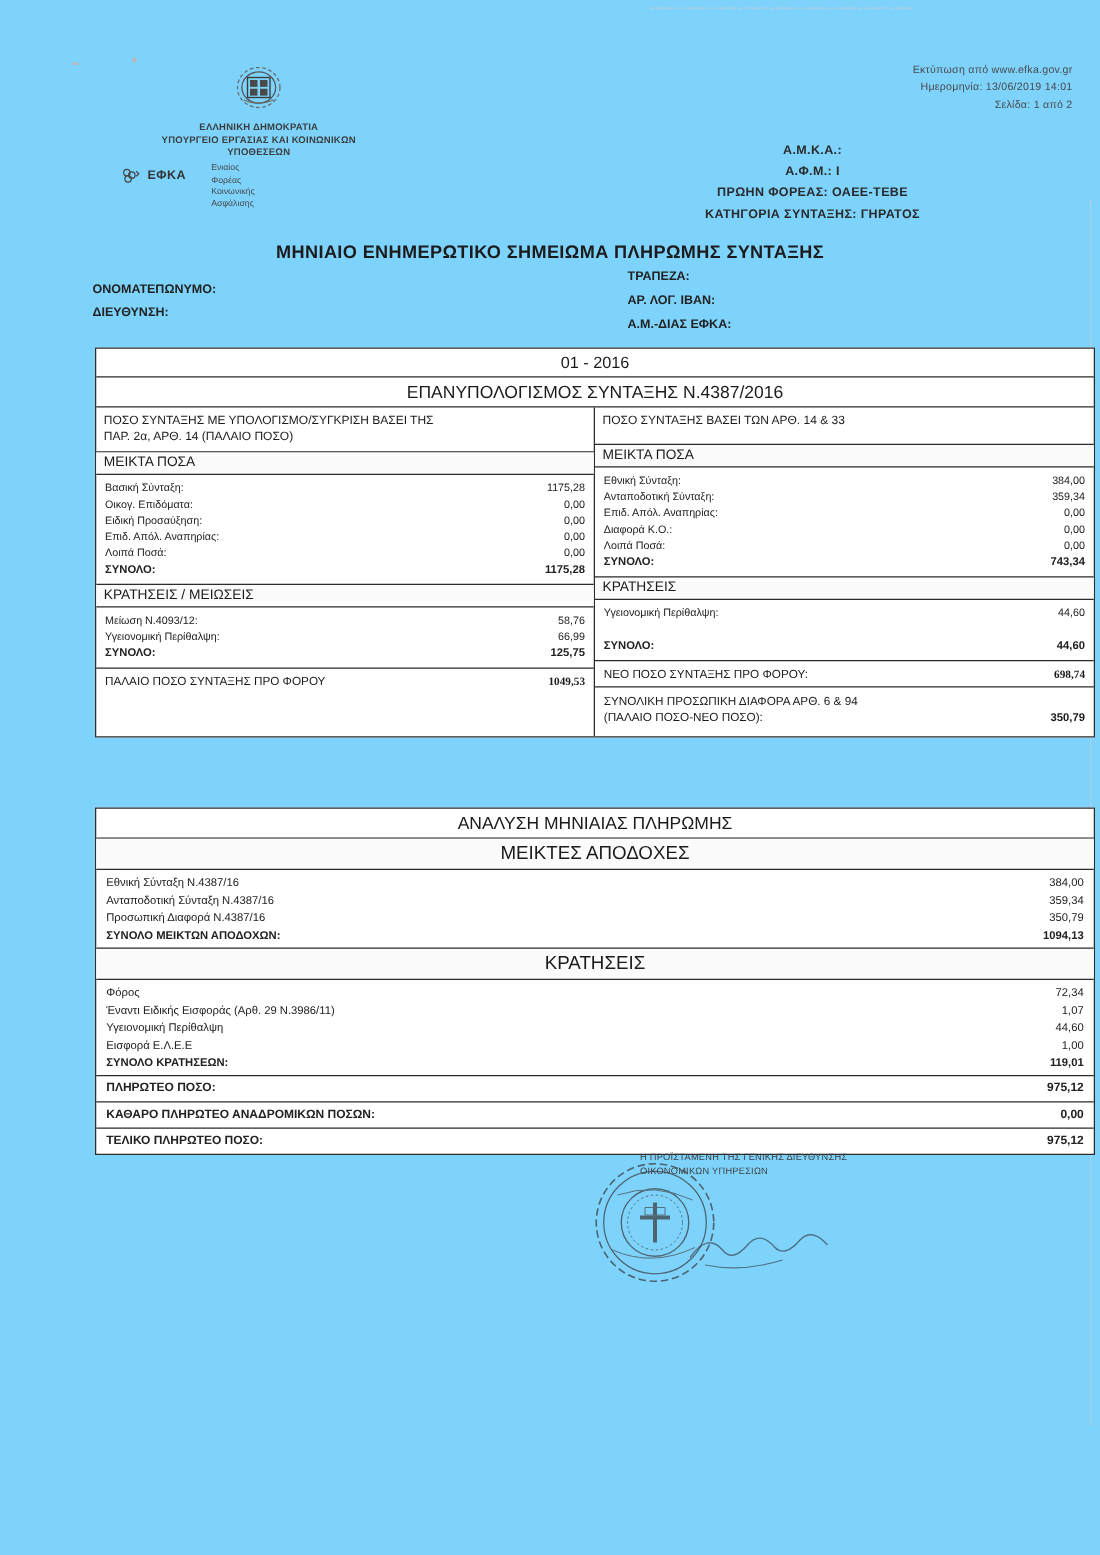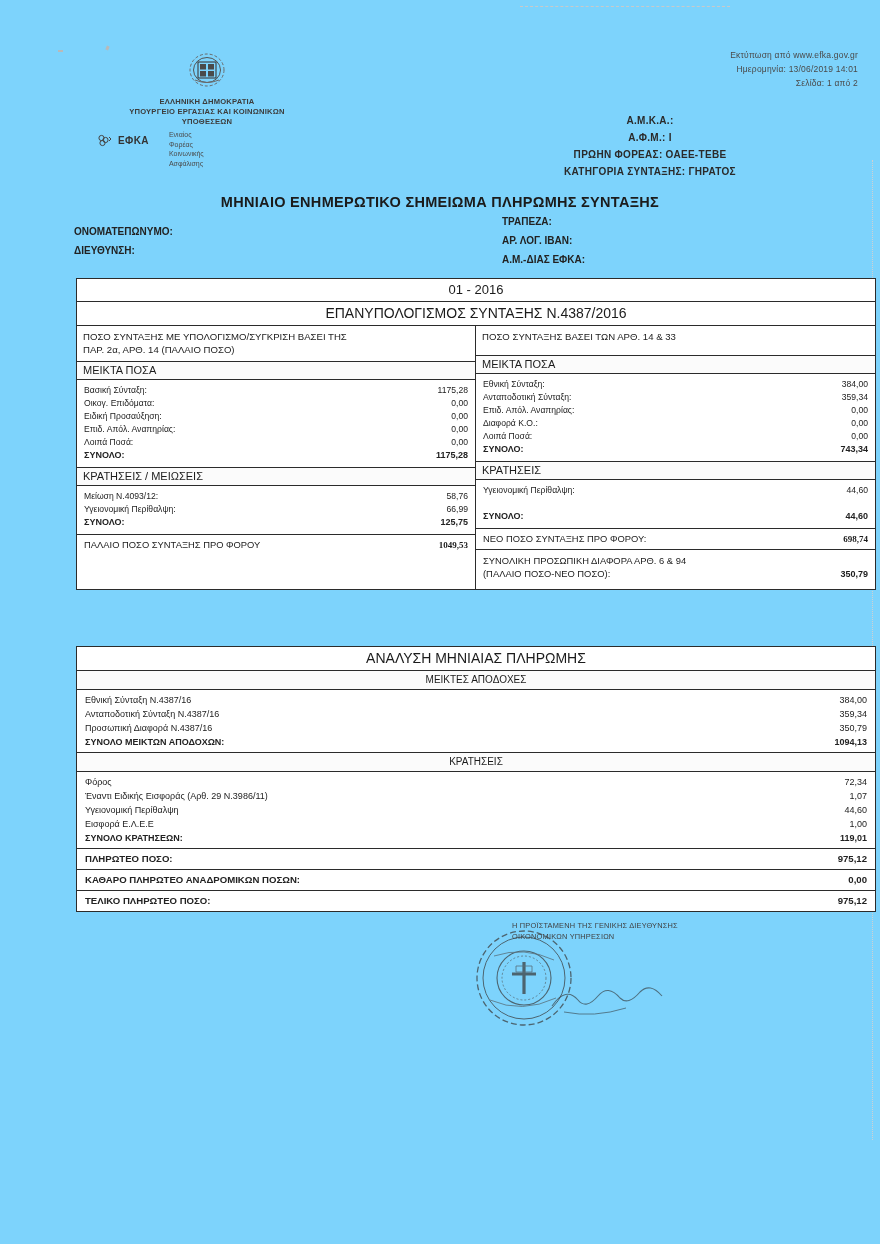--- a/index.html
+++ b/index.html
@@ -262,7 +262,7 @@
   }
   .band-sub {
     text-align: center;
-    font-size: 10px;
+    font-size: 15px;
     padding: 3px 0 4px 0;
     border-top: 1.4px solid #2b2b2b;
     border-bottom: 1.2px solid #2b2b2b;

